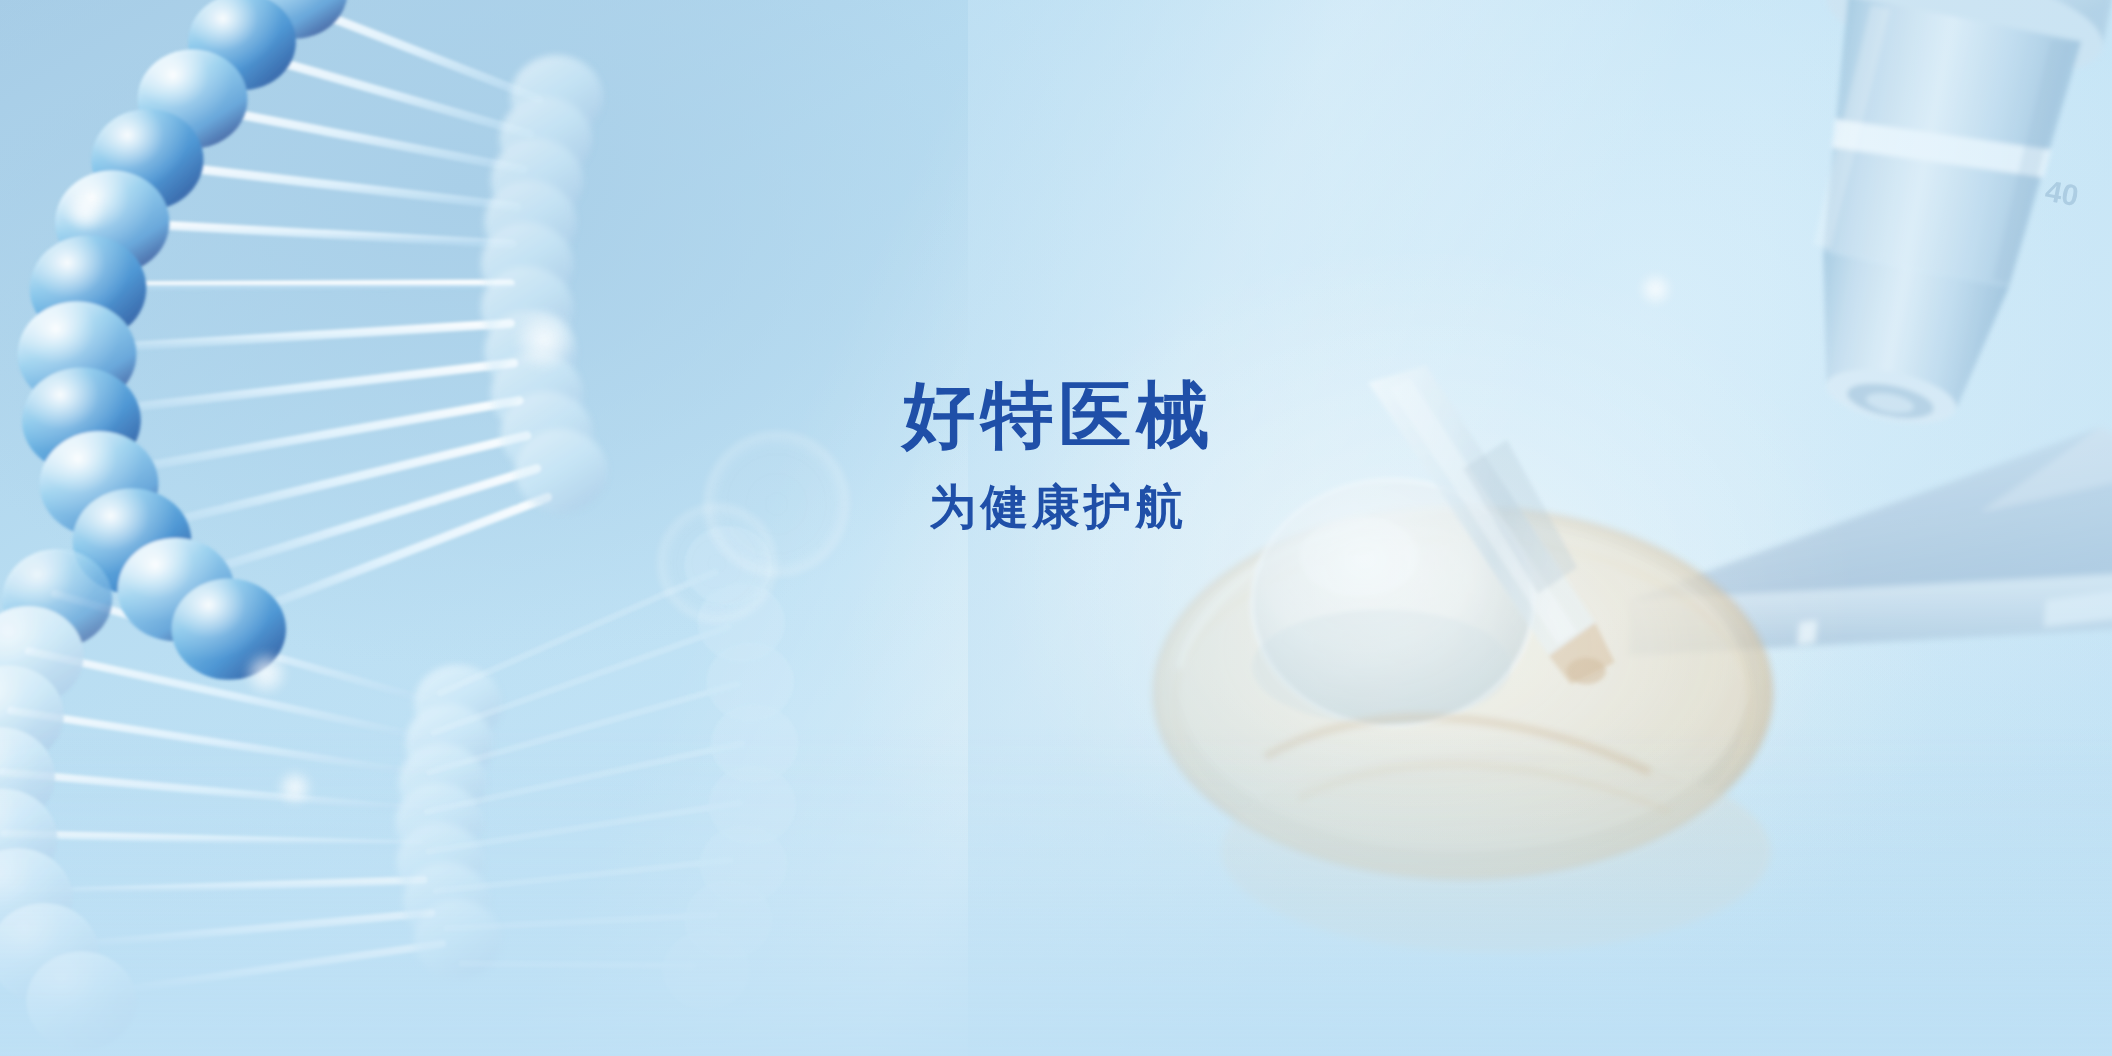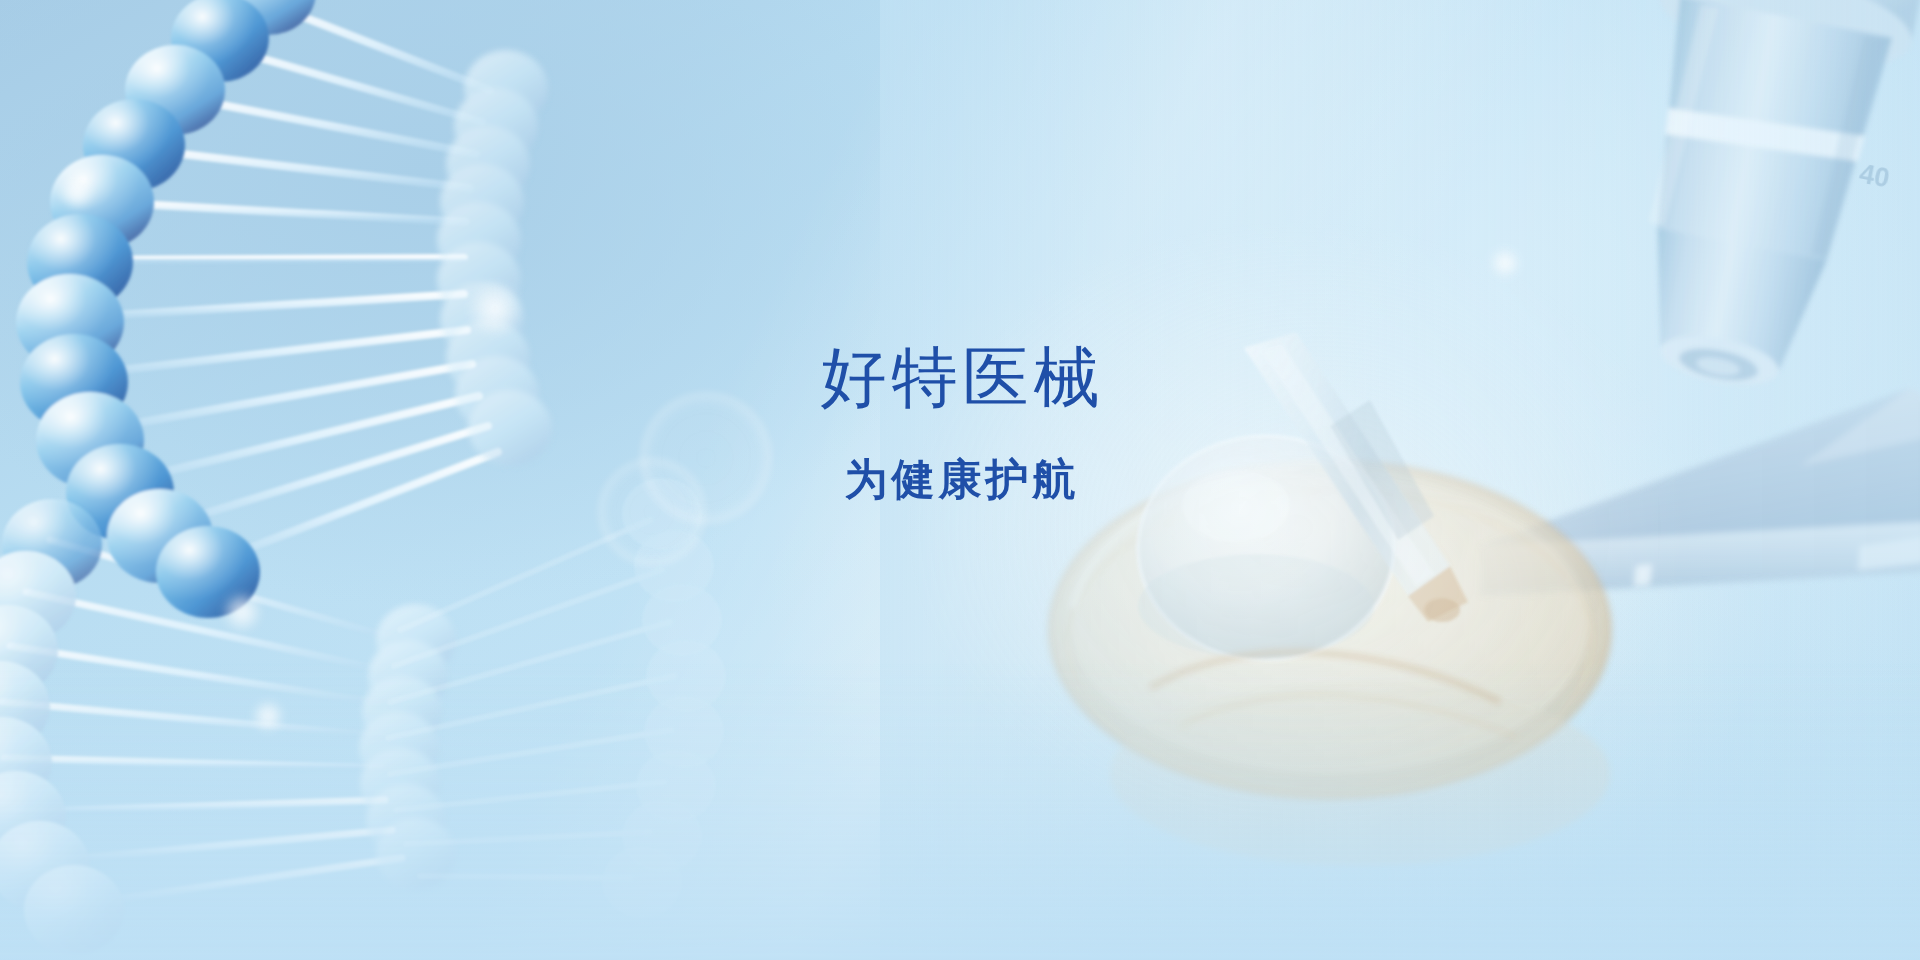--- a/index.html
+++ b/index.html
@@ -133,7 +133,7 @@
   .hero-title {
     font-size: 66px;
     line-height: 1.0;
-    font-weight: 400;
+    font-weight: 700;
     letter-spacing: 5px;
     color: #1f4fa8;
     margin: 0;

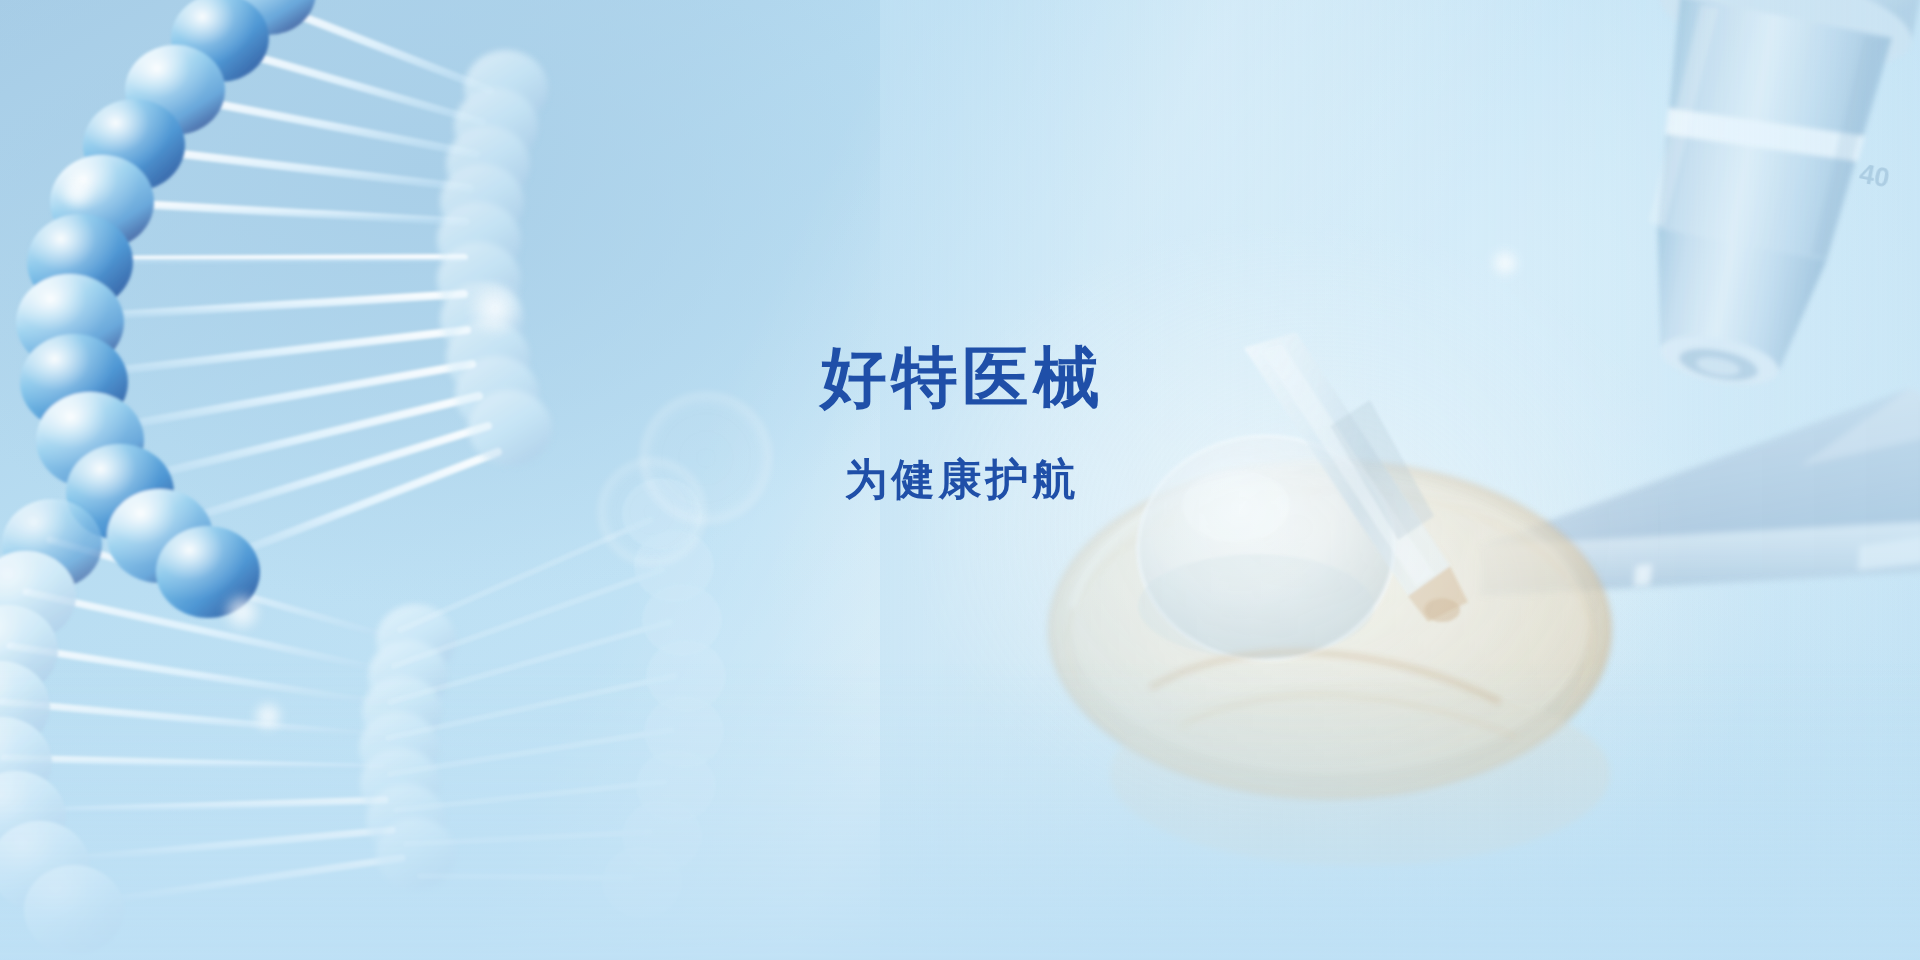--- a/index.html
+++ b/index.html
@@ -154,7 +154,7 @@
     font-weight: 700;
     letter-spacing: 4px;
     color: #1f4fa8;
-    margin: 48px 0 0 0;
+    margin: 30px 0 0 0;
     text-indent: 4px;
   }
 </style>

